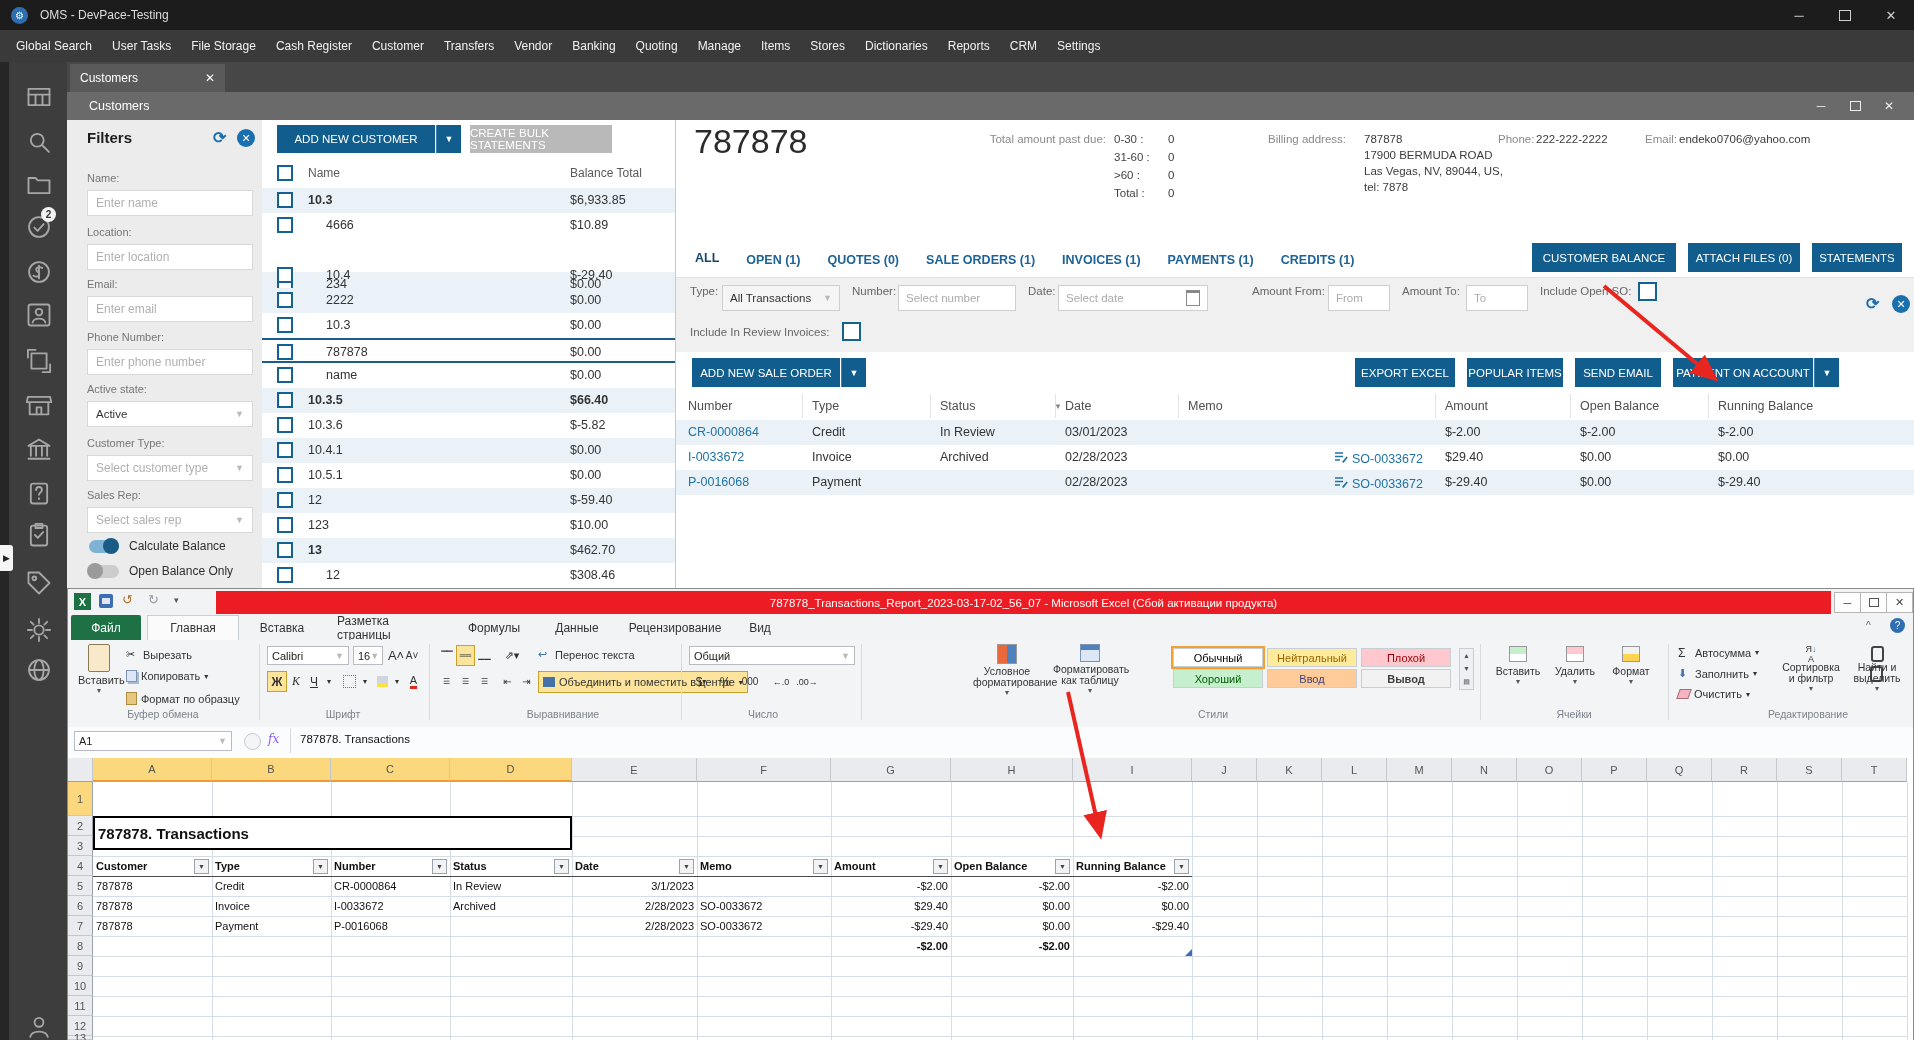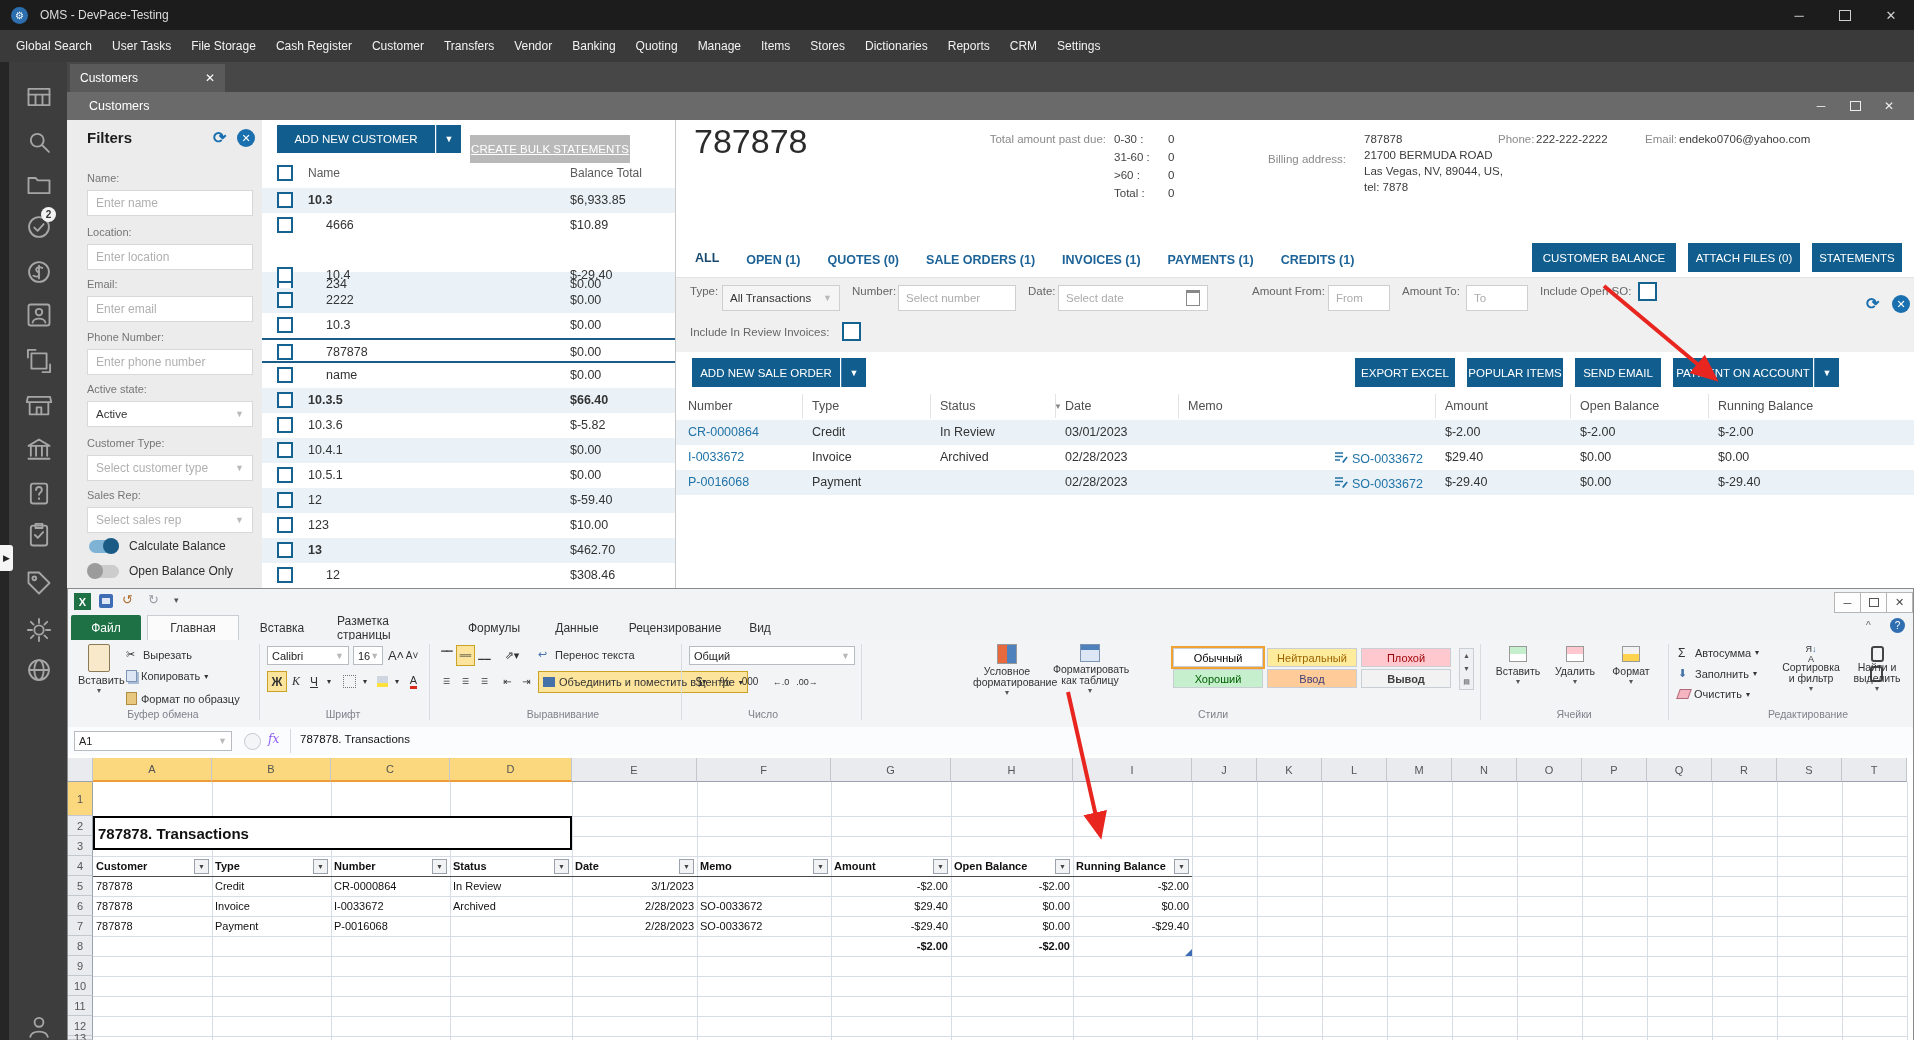--- a/index.html
+++ b/index.html
@@ -252,7 +252,7 @@
   <div class="ab custpanel" id="custPanel">
     <div class="ab bluebtn" style="left:15px;top:5px;width:158px;height:28px;">ADD NEW CUSTOMER</div>
     <div class="ab bluebtn" style="left:174px;top:5px;width:24px;height:28px;border-left:1px solid #3c80ab;font-size:9px;">▼</div>
-    <div class="ab graybtn" style="left:208px;top:15px;width:160px;height:28px;text-decoration:underline;">CREATE BULK STATEMENTS</div>
+    <div class="ab graybtn" style="left:208px;top:5px;width:142px;height:28px;">CREATE BULK STATEMENTS</div>
     <div class="ab" style="left:0;top:40px;width:413px;height:28px;border-bottom:1px solid #d7d7d7;">
       <div class="chk ab" style="left:15px;top:5px;"></div>
       <div class="hdr-txt ab" style="left:46px;top:6px;">Name</div>

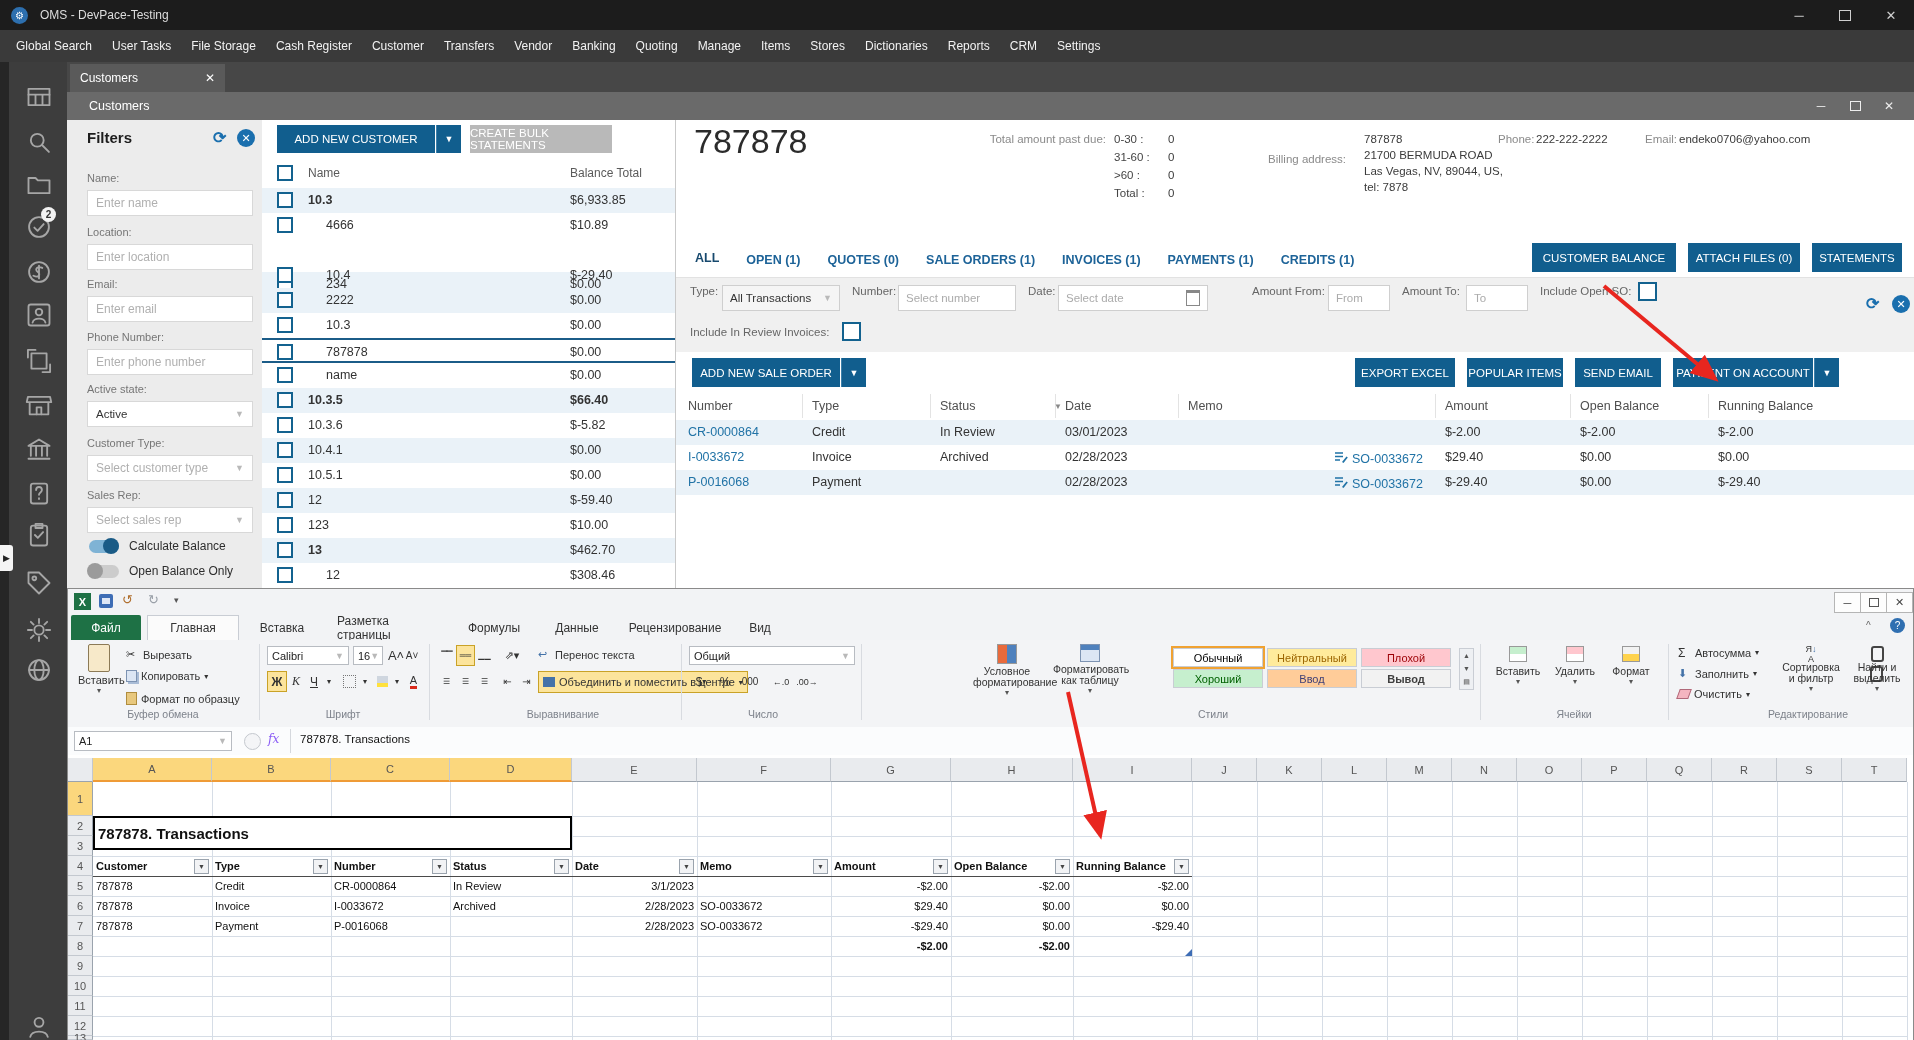--- a/index.html
+++ b/index.html
@@ -355,7 +355,7 @@
         <div class="ab val" style="left: 438px; top: 67px; color: rgb(68, 68, 68);">Total :</div>
         <div class="ab val" style="left: 492px; top: 67px;">0</div>
       </div>
-    <div class="ab lbl" style="left:592px;top:13px;margin-top:20px;">Billing address:</div>
+    <div class="ab lbl" style="left:592px;top:13px;">Billing address:</div>
     <div id="billingLines">
         <div class="ab val" style="left: 688px; top: 13px;">787878</div>
         <div class="ab val" style="left: 688px; top: 29px;">21700 BERMUDA ROAD</div>

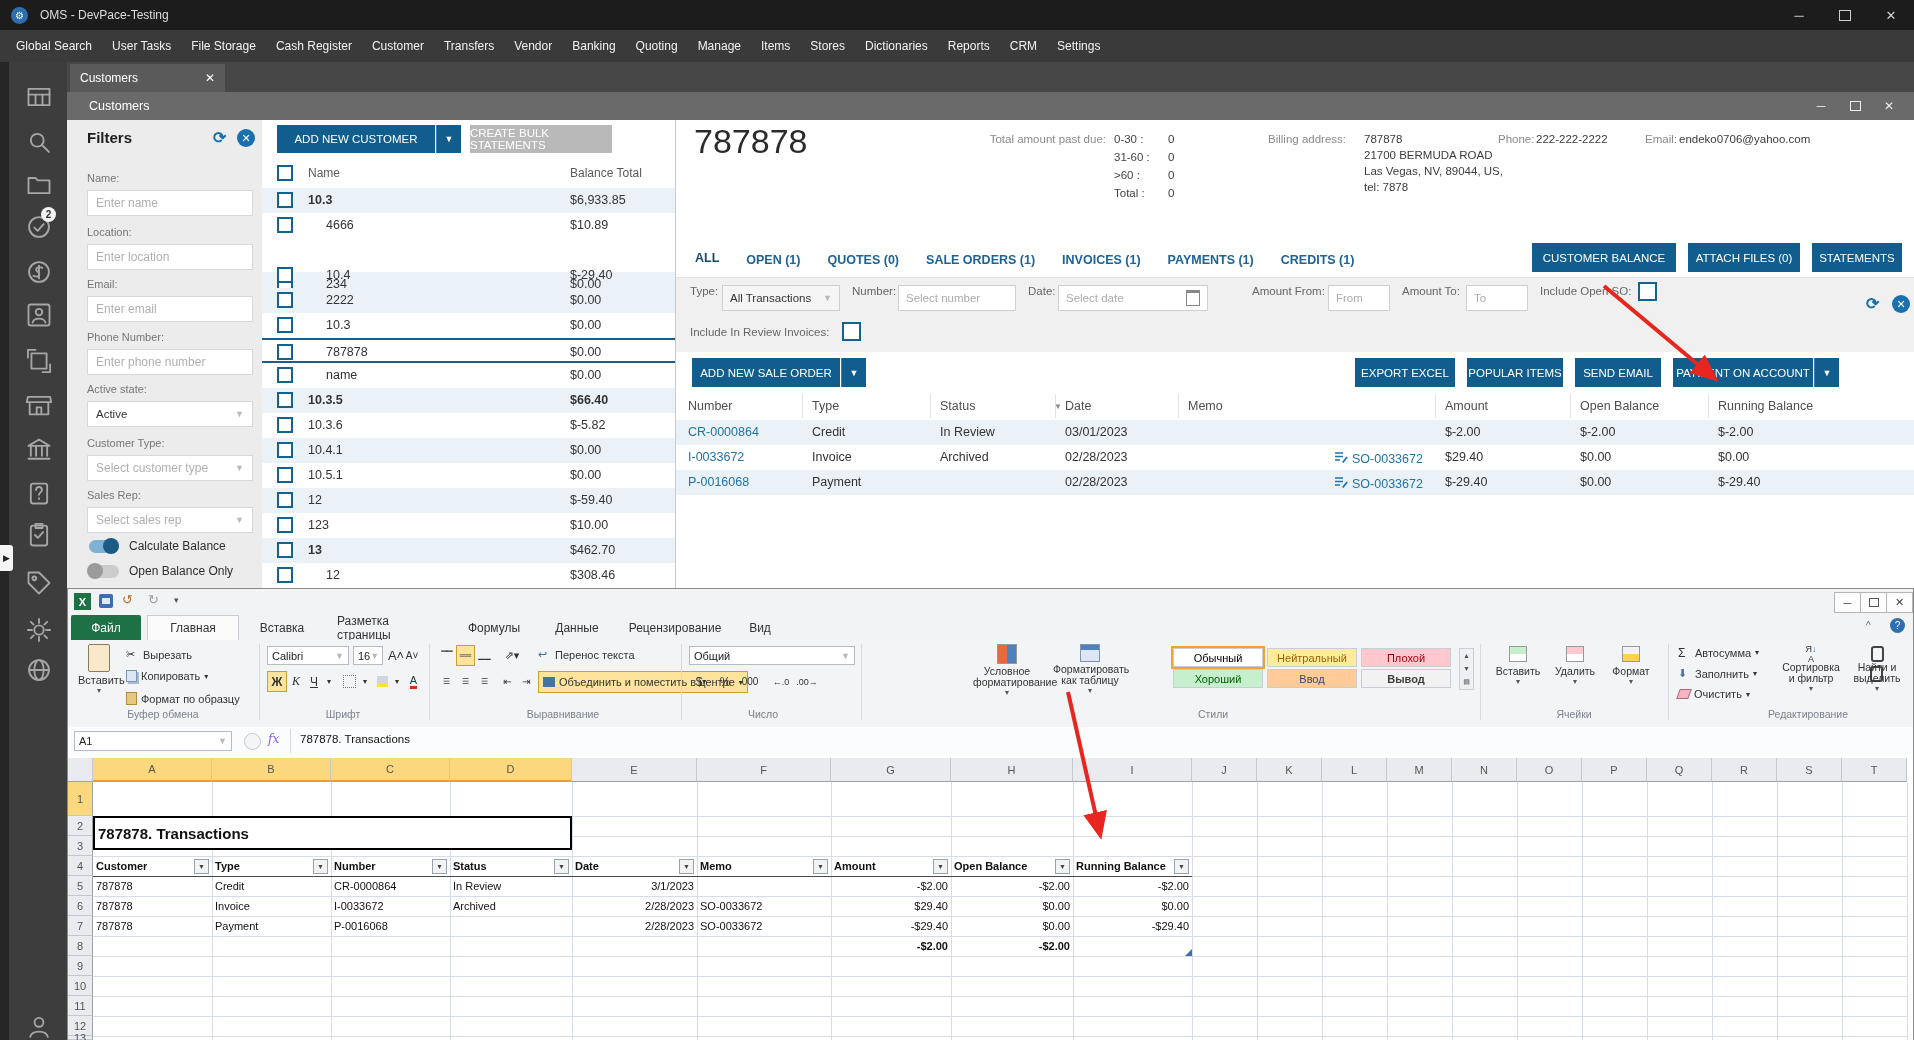--- a/index.html
+++ b/index.html
@@ -358,7 +358,7 @@
     <div class="ab lbl" style="left:592px;top:13px;">Billing address:</div>
     <div id="billingLines">
         <div class="ab val" style="left: 688px; top: 13px;">787878</div>
-        <div class="ab val" style="left: 688px; top: 29px;">21700 BERMUDA ROAD</div>
+        <div class="ab val" style="left: 688px; top: 29px;">17900 BERMUDA ROAD</div>
         <div class="ab val" style="left: 688px; top: 45px;">Las Vegas, NV, 89044, US,</div>
         <div class="ab val" style="left: 688px; top: 61px;">tel: 7878</div>
       </div>

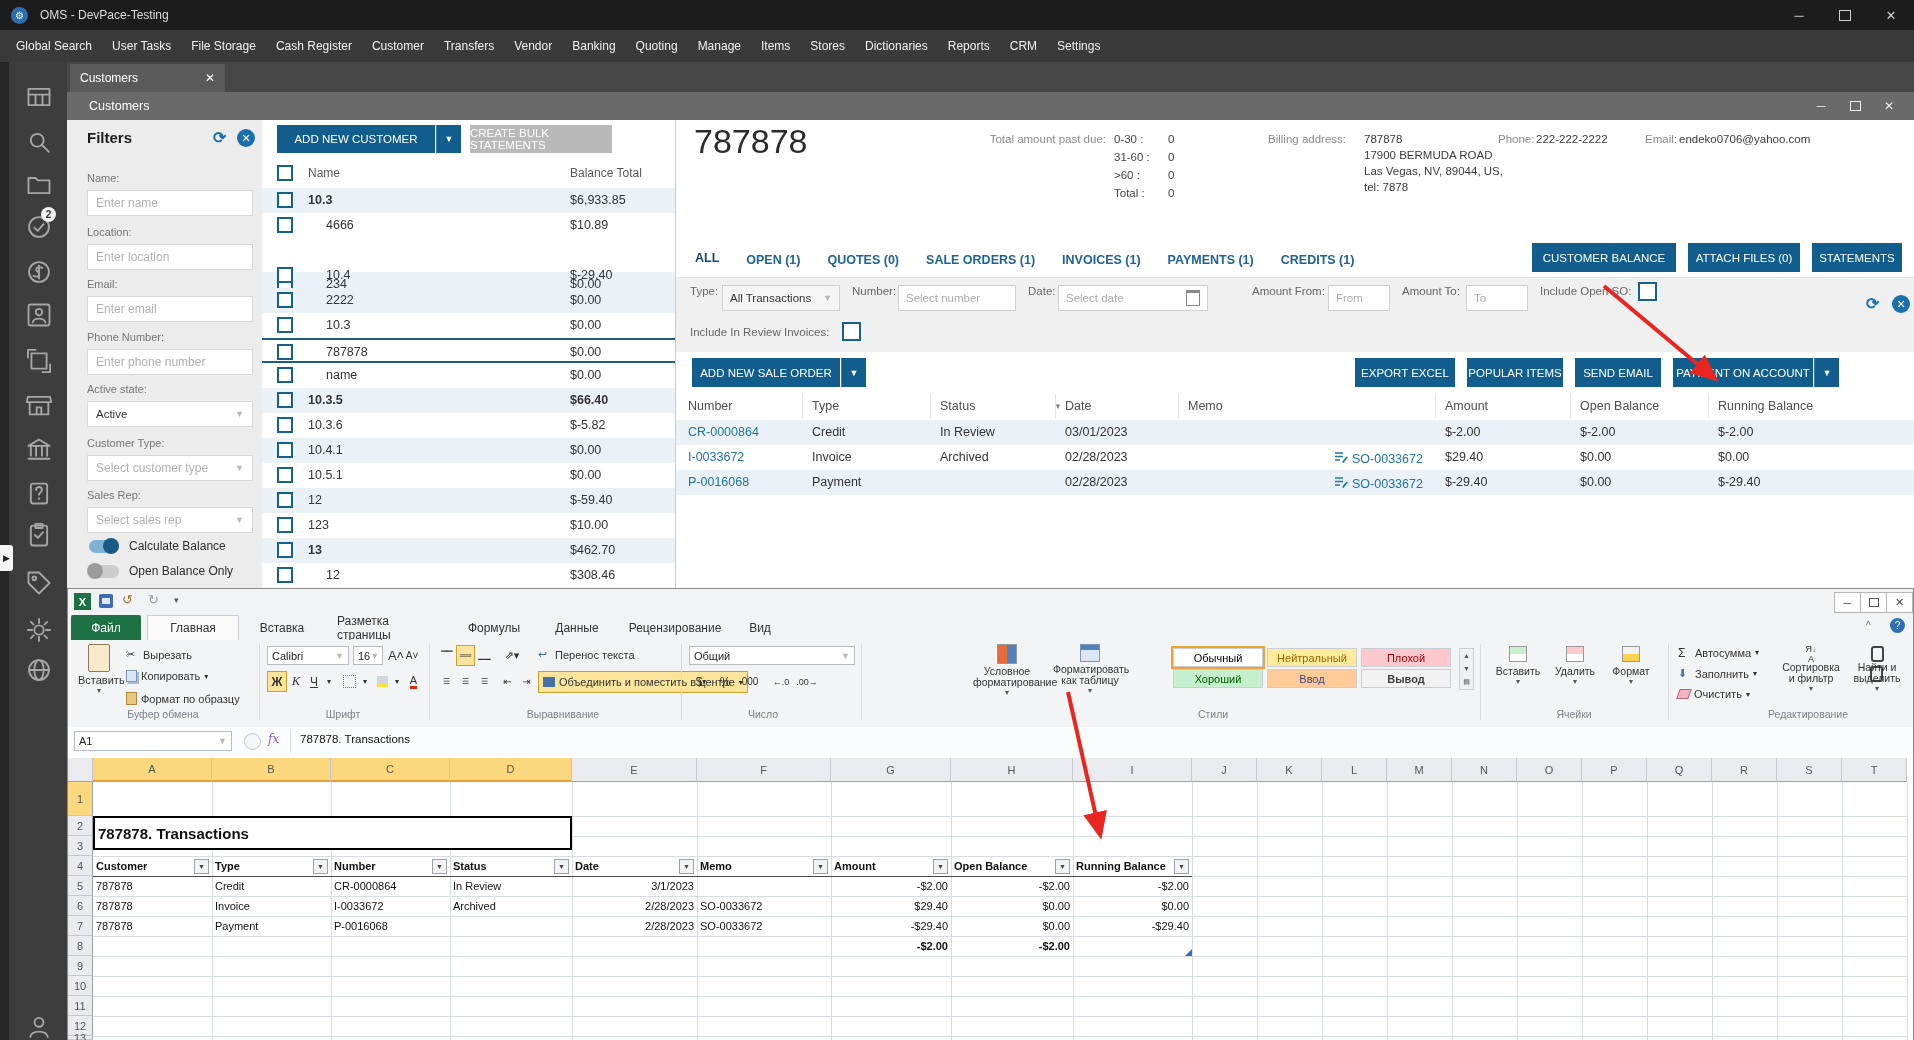--- a/index.html
+++ b/index.html
@@ -490,6 +490,7 @@
     <div class="ab" style="left:54px;top:3px;color:#b06f2e;font-size:13px;">↺</div>
     <div class="ab" style="left:80px;top:3px;color:#9aa0a8;font-size:13px;">↻</div>
     <div class="ab" style="left:106px;top:6px;color:#555;font-size:9px;">▾</div>
+    <div class="xl-red">787878_Transactions_Report_2023-03-17-02_56_07  -  Microsoft Excel (Сбой активации продукта)</div>
     <div class="xl-winbtn" style="left:1766px;">─</div>
     <div class="xl-winbtn" style="left:1792px;">
         <span style="width:8px;height:7px;border:1px solid #555;display:inline-block;"></span>

